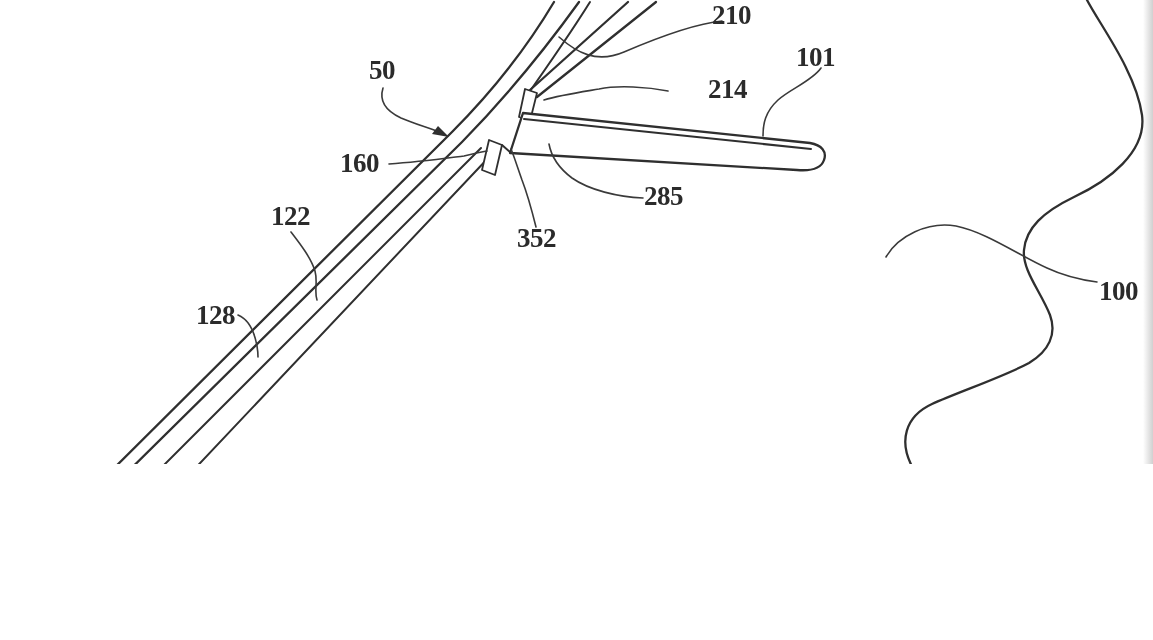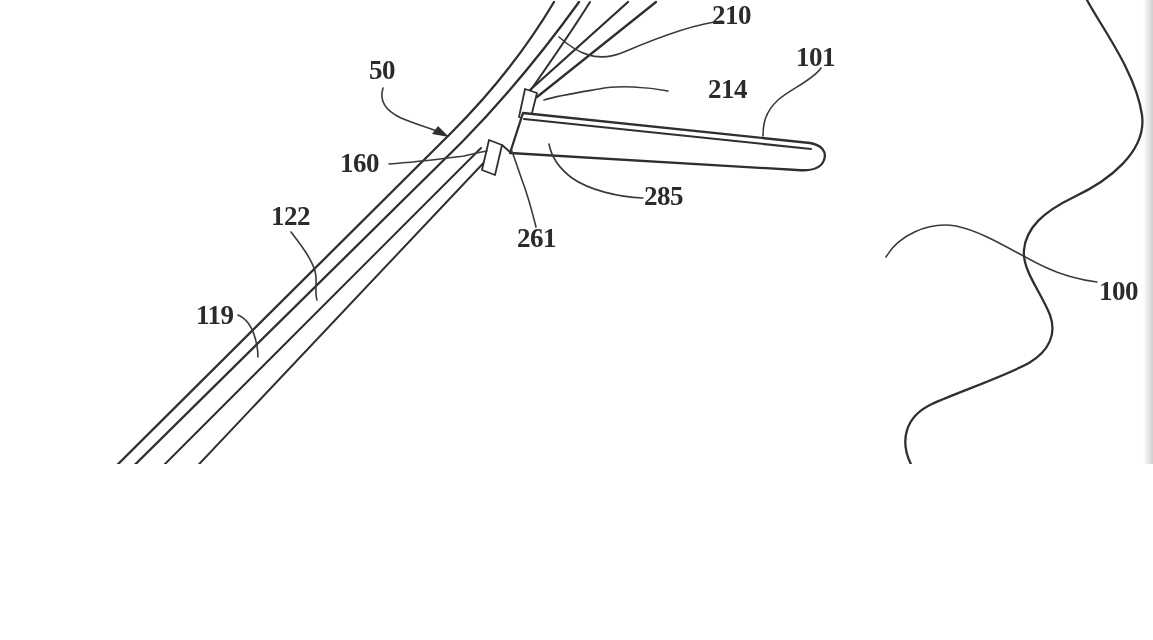--- a/index.html
+++ b/index.html
@@ -114,7 +114,7 @@
   <div class="ref-label" style="left:340px; top:150px;">160</div>
   <div class="ref-label" style="left:644px; top:183px;">285</div>
   <div class="ref-label" style="left:271px; top:203px;">122</div>
-  <div class="ref-label" style="left:517px; top:225px;">261</div>
+  <div class="ref-label" style="left:517px; top:225px;">352</div>
   <div class="ref-label" style="left:196px; top:302px;">119</div>
   <div class="ref-label" style="left:1099px; top:266px;margin-top:12px;">100</div>
 

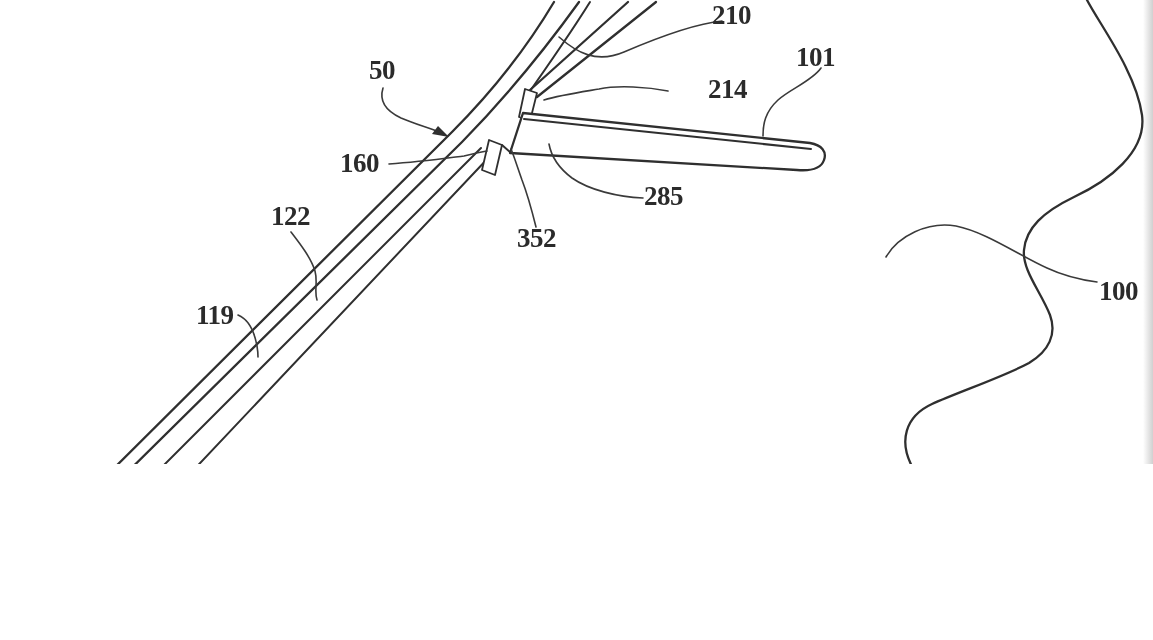--- a/index.html
+++ b/index.html
@@ -115,7 +115,7 @@
   <div class="ref-label" style="left:644px; top:183px;">285</div>
   <div class="ref-label" style="left:271px; top:203px;">122</div>
   <div class="ref-label" style="left:517px; top:225px;">352</div>
-  <div class="ref-label" style="left:196px; top:302px;">119</div>
+  <div class="ref-label" style="left:196px; top:302px;">128</div>
   <div class="ref-label" style="left:1099px; top:266px;margin-top:12px;">100</div>
 
   <div class="edge-shade"></div>

